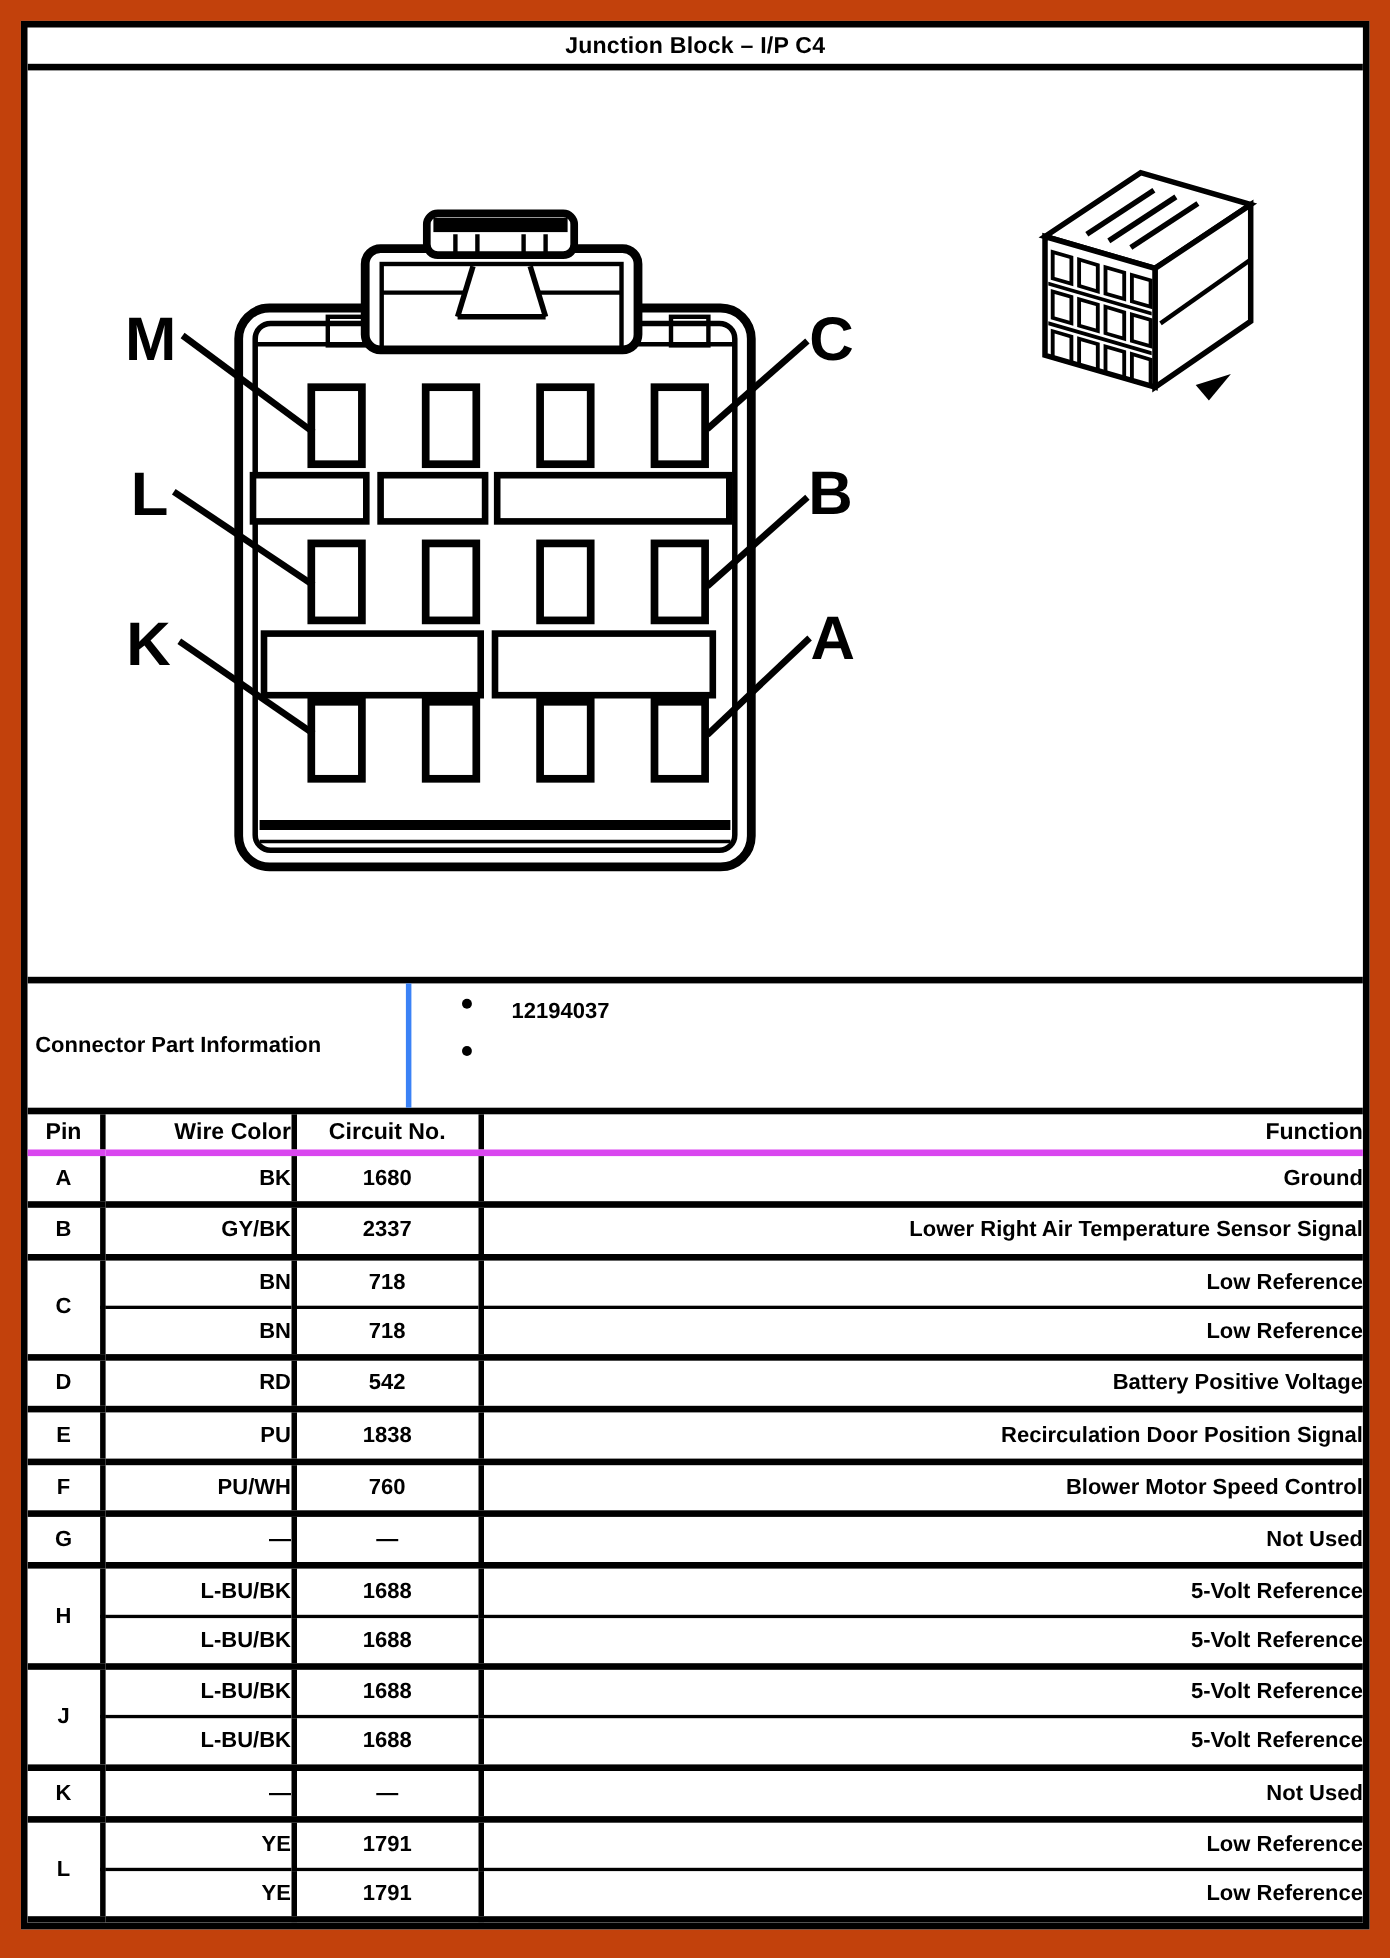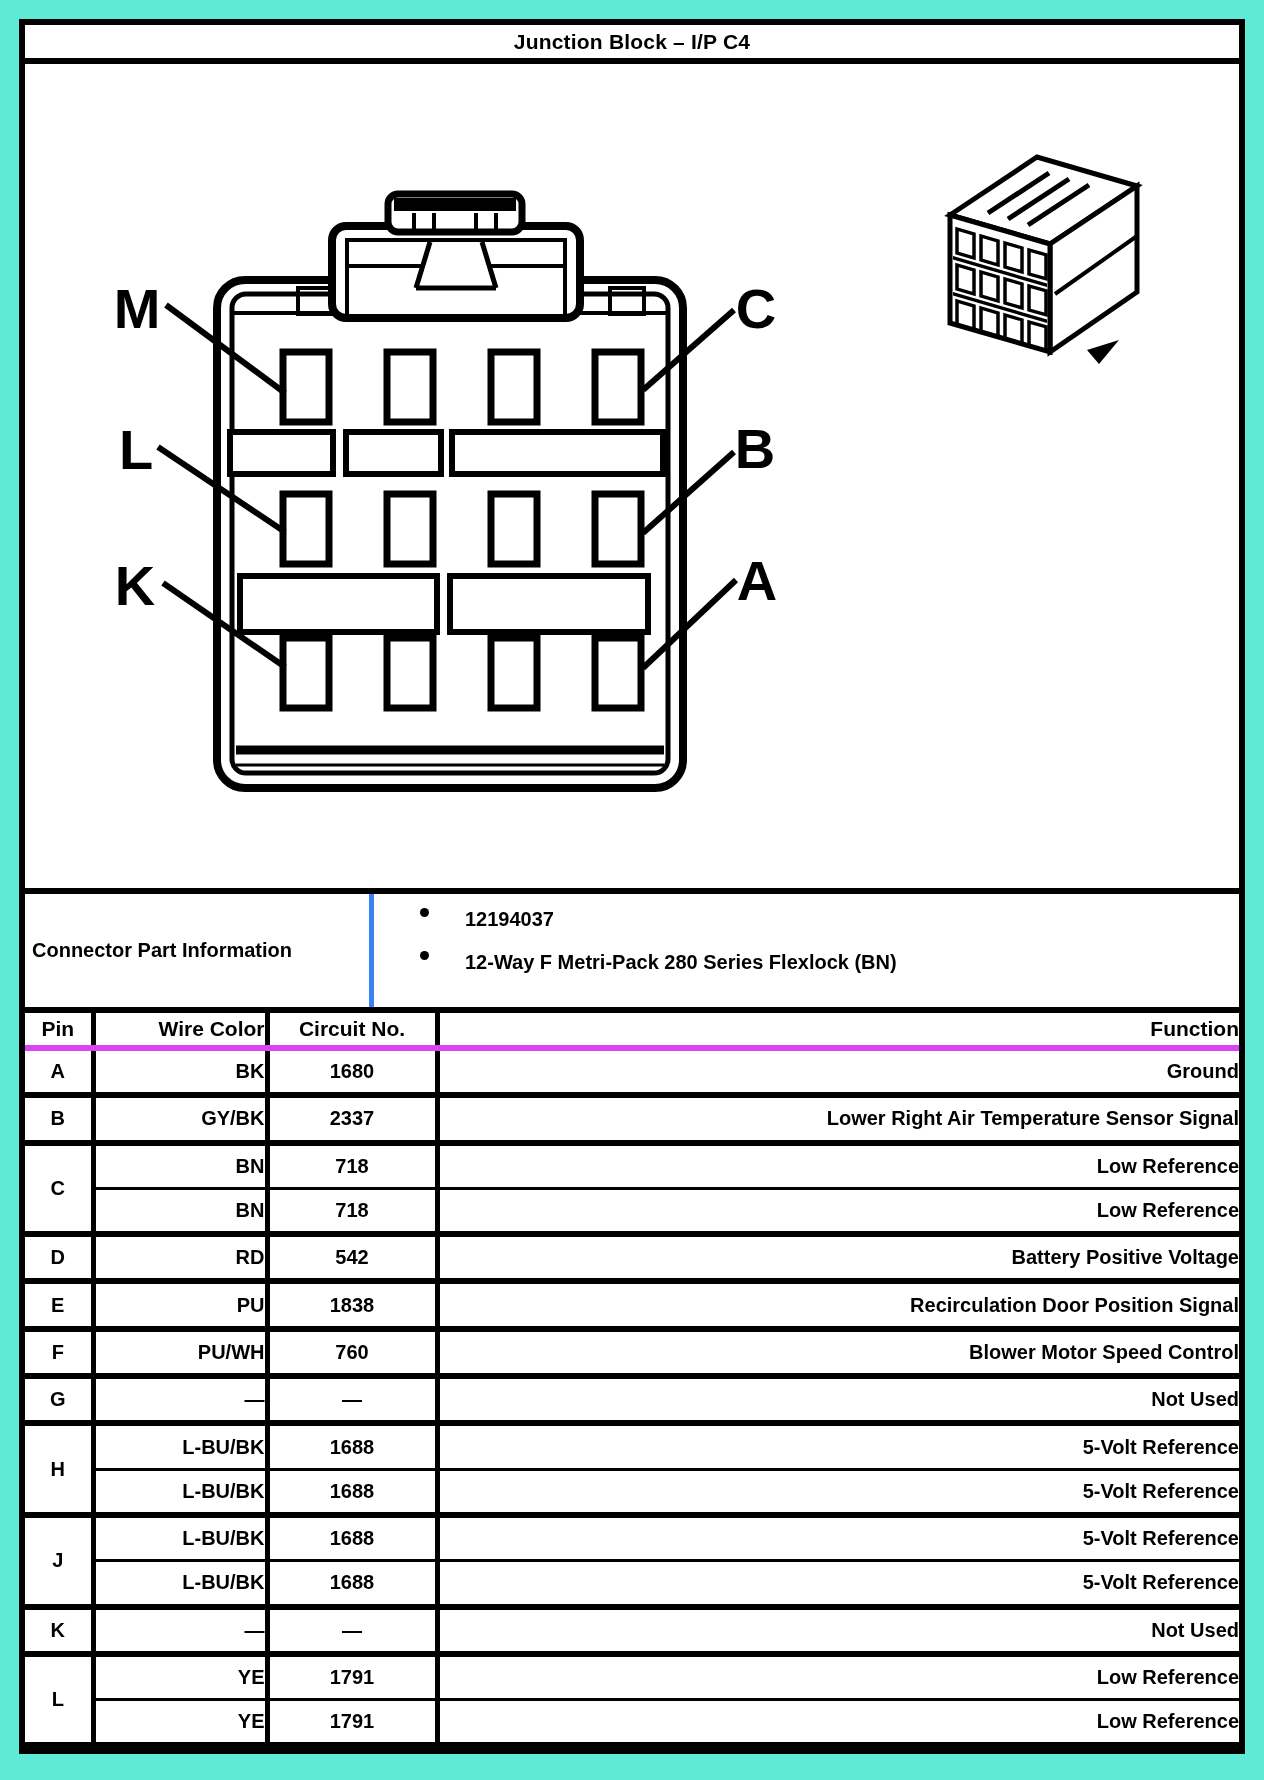--- a/index.html
+++ b/index.html
@@ -4,7 +4,7 @@
 <style>
   html,body { margin:0; padding:0; background:#ffffff; }
   .page {
-    position:relative; width:1264px; height:1780px; background:#5eead4;
+    position:relative; width:1264px; height:1780px; background:#c2410c;
     font-family:"Liberation Sans", sans-serif; font-weight:bold; color:#000;
   }
   .frame {

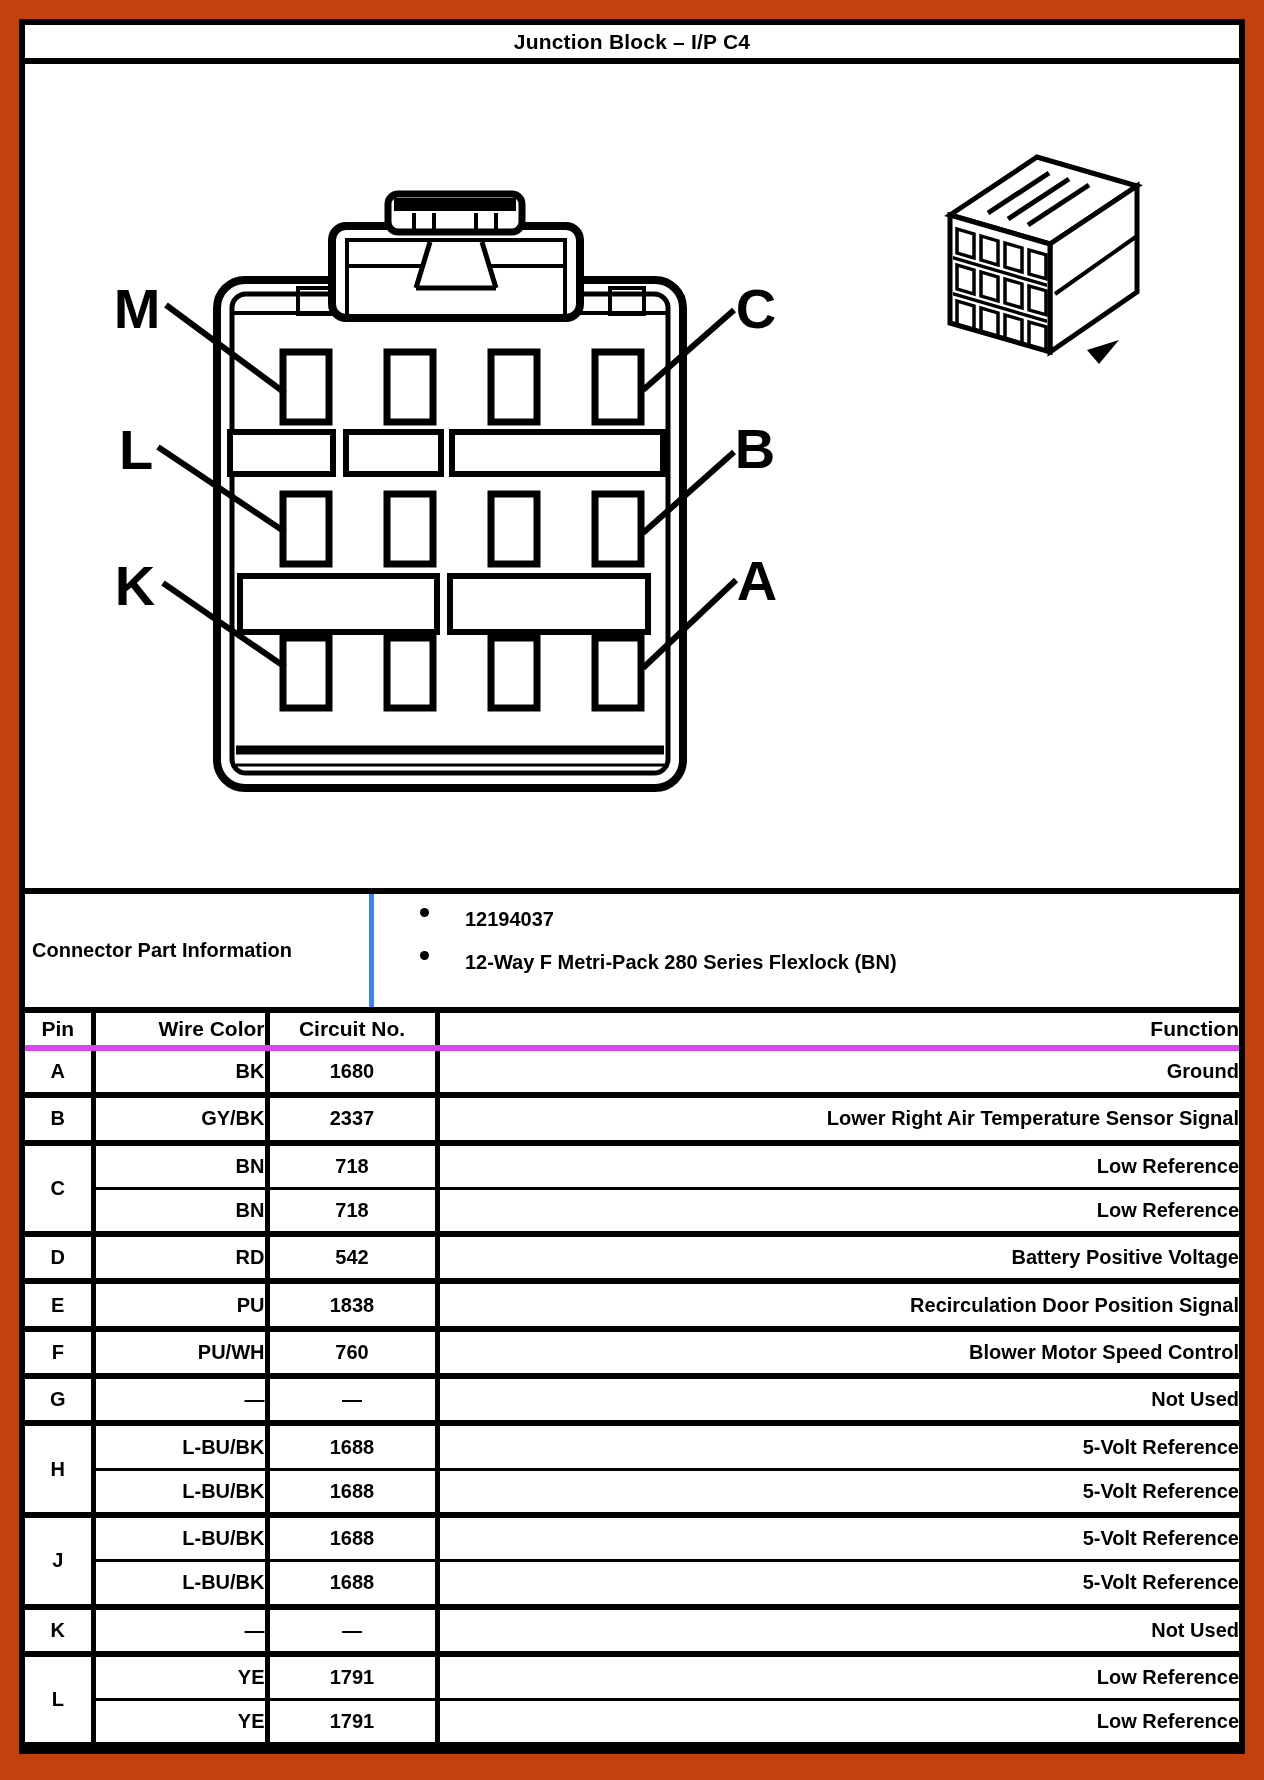--- a/index.html
+++ b/index.html
@@ -176,7 +176,6 @@
         </div>
         <div class="bullet-item">
           <span class="dot"></span>
-          <span>12-Way F Metri-Pack 280 Series Flexlock (BN)</span>
         </div>
       </div>
     </div>

